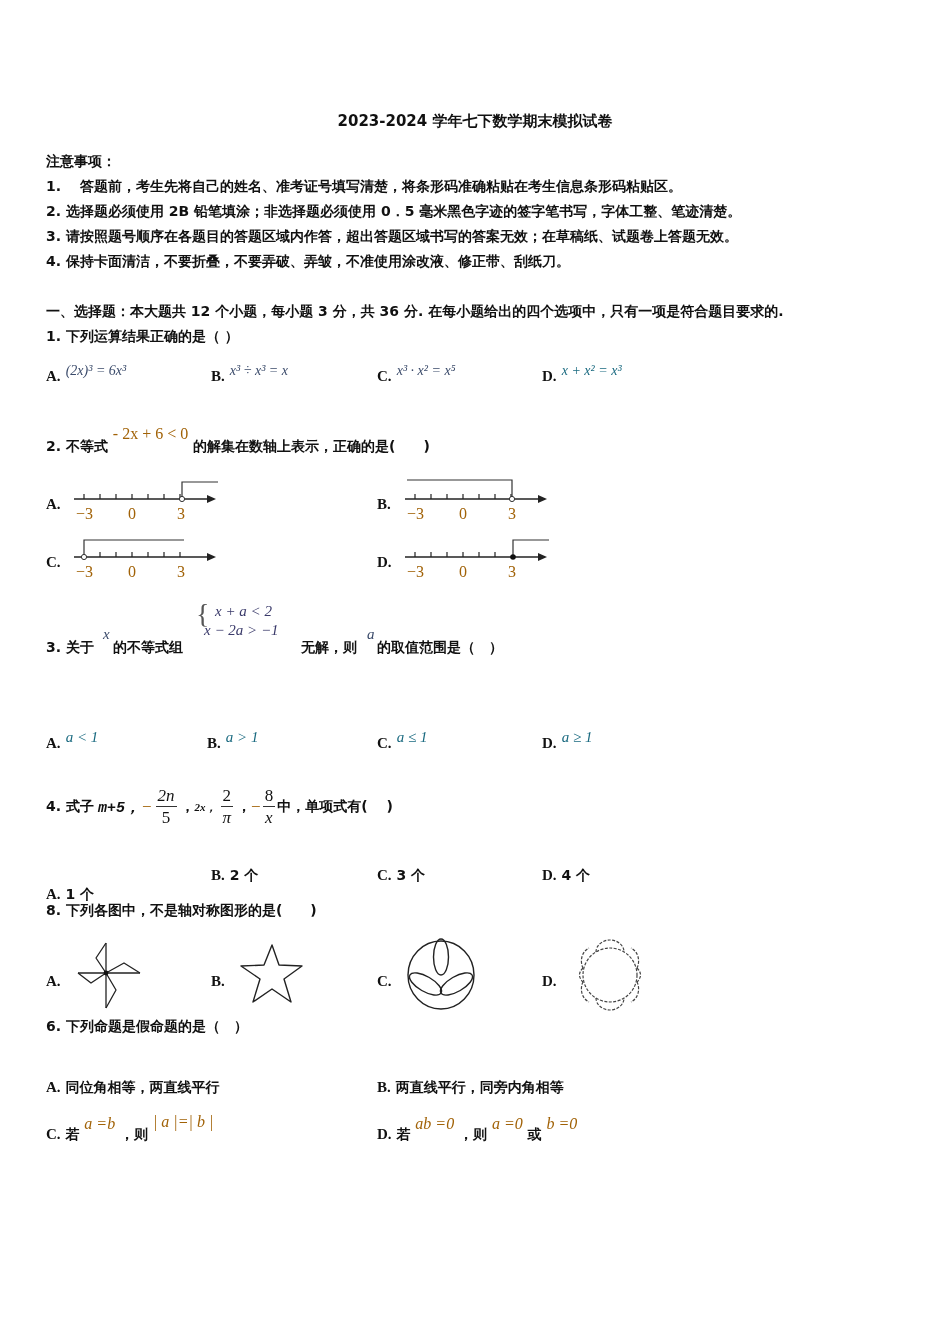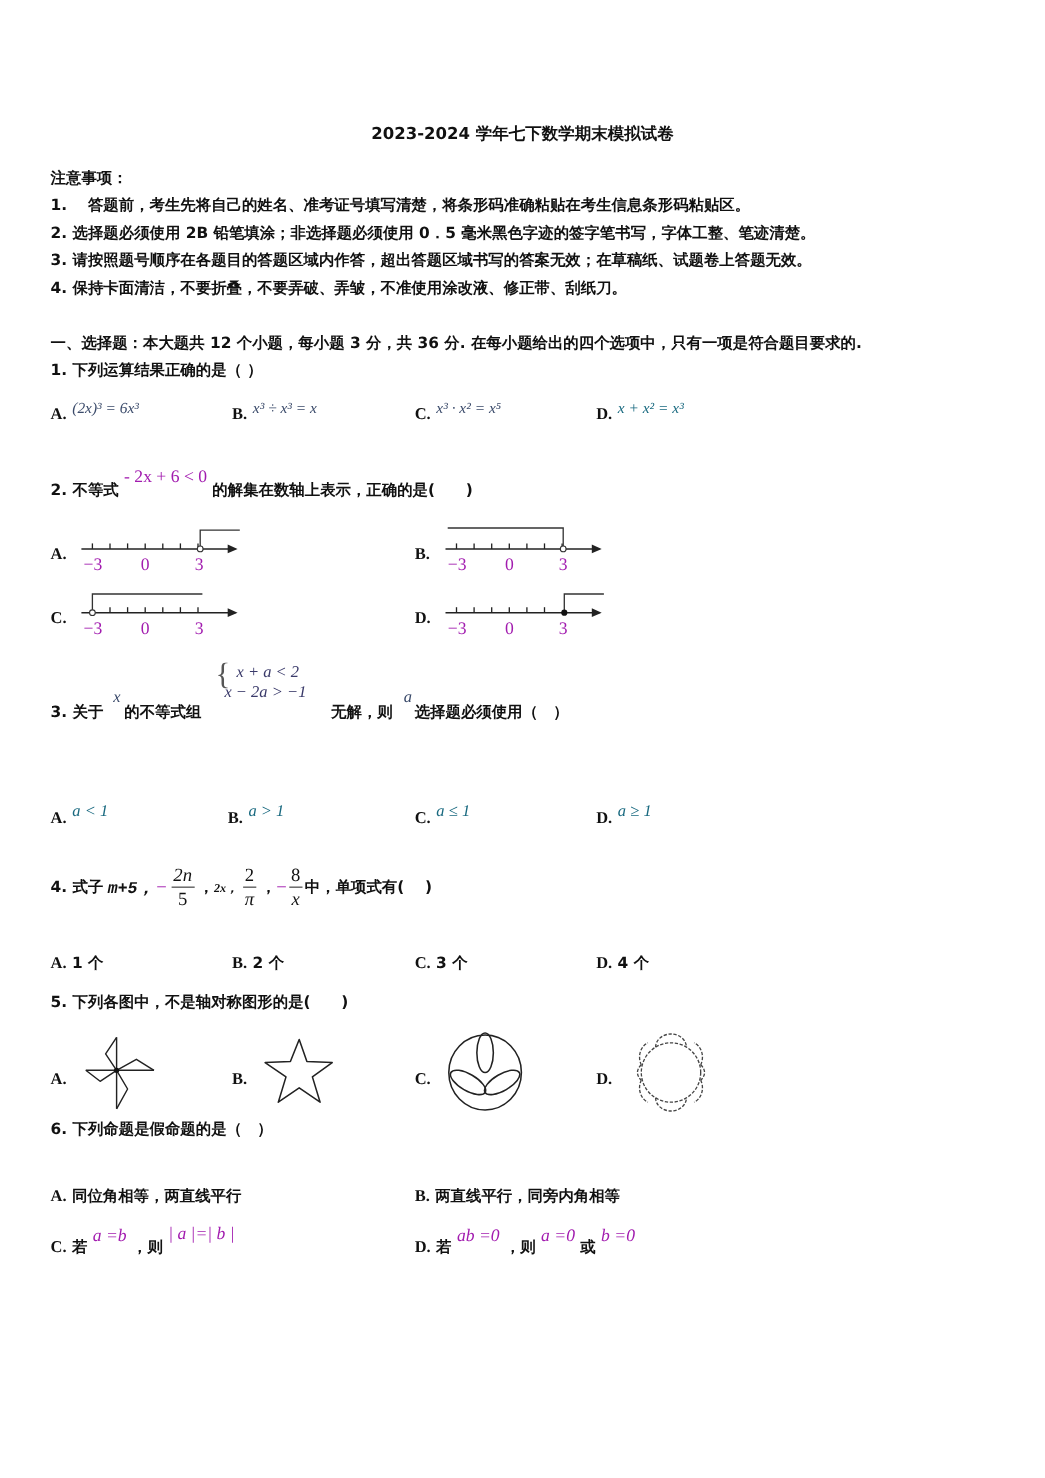--- a/index.html
+++ b/index.html
@@ -20,7 +20,7 @@
       font-family: "Liberation Serif", "DejaVu Serif", serif;
       font-style: italic; font-weight: normal; color: #3a4a6a; font-size: 14px;
     }
-    .math-plain { font-family: "Liberation Serif", "DejaVu Serif", serif; font-weight: normal; font-size: 17px; color: #a21caf; }
+    .math-plain { font-family: "Liberation Serif", "DejaVu Serif", serif; font-weight: normal; font-size: 17px; color: #a16207; }
     .math-teal { color: #1a6a80; }
     .frac { display: inline-flex; flex-direction: column; align-items: center; vertical-align: middle; font-family: "Liberation Serif", serif; font-weight: normal; font-size: 17px; }
     .frac .num { border-bottom: 1px solid #333; padding: 0 2px; line-height: 20px; }

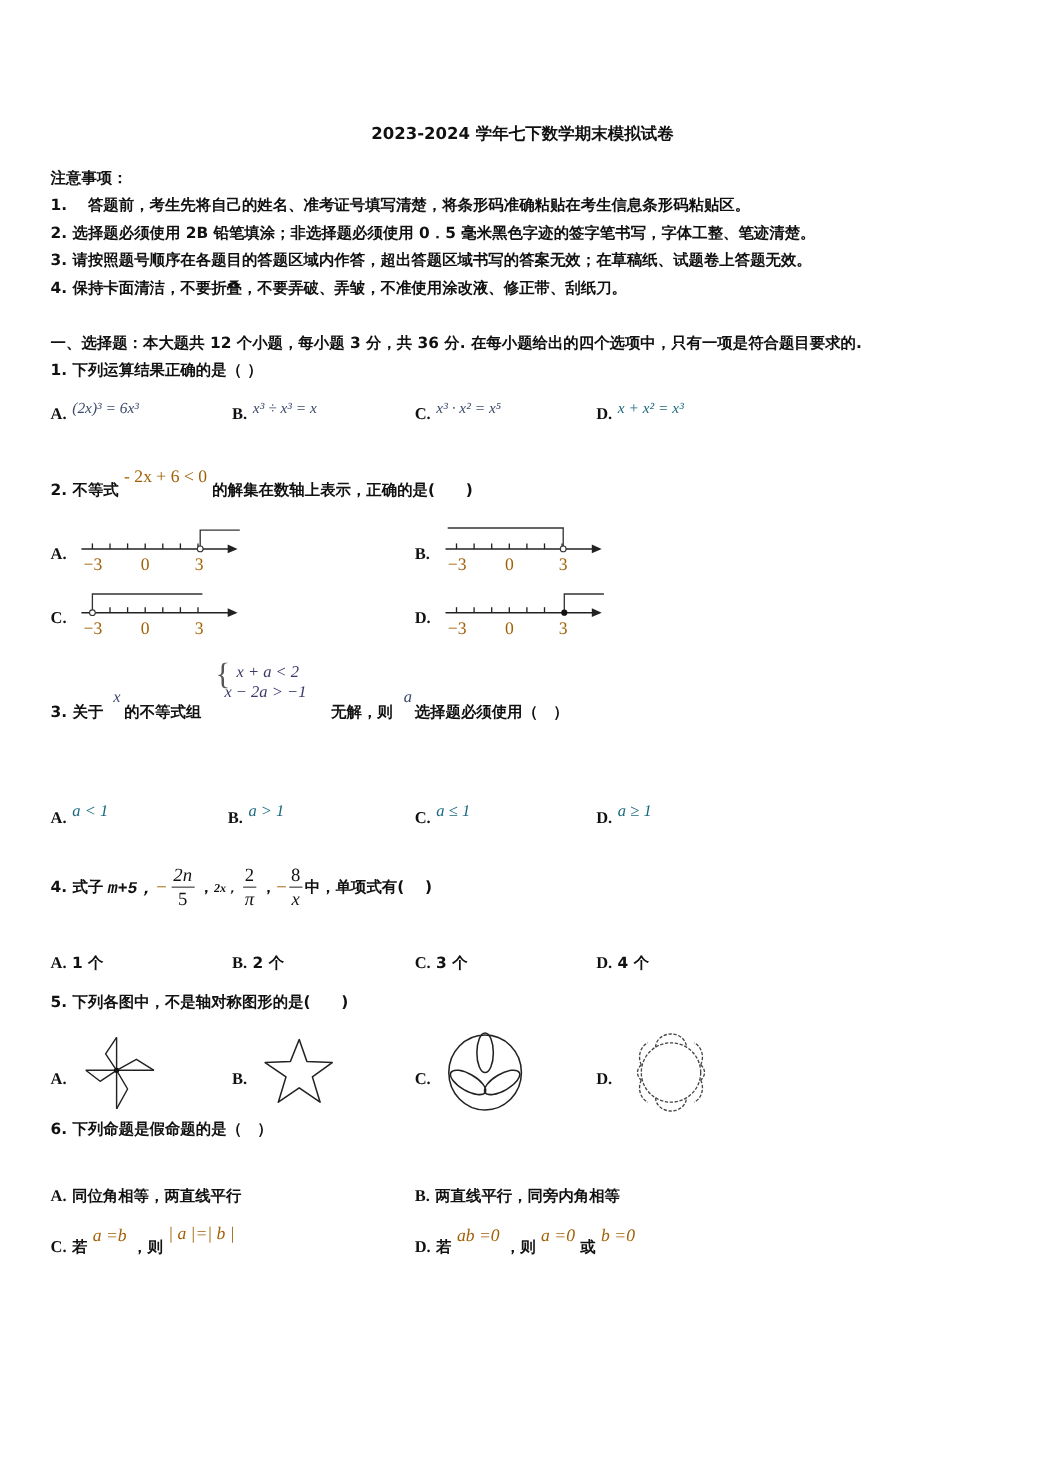--- a/index.html
+++ b/index.html
@@ -163,7 +163,7 @@
 </div>
 <div class="abs q" style="left:301px; top:639px;">无解，则</div>
 <div class="abs math" style="left:367px; top:626px; font-size:15px;">a</div>
-<div class="abs q" style="left:377px; top:639px;">选择题必须使用（　）</div>
+<div class="abs q" style="left:377px; top:639px;">的取值范围是（　）</div>
 
 <div class="abs" style="left:46px; top:733px;">
   <span class="opt-label">A.</span>

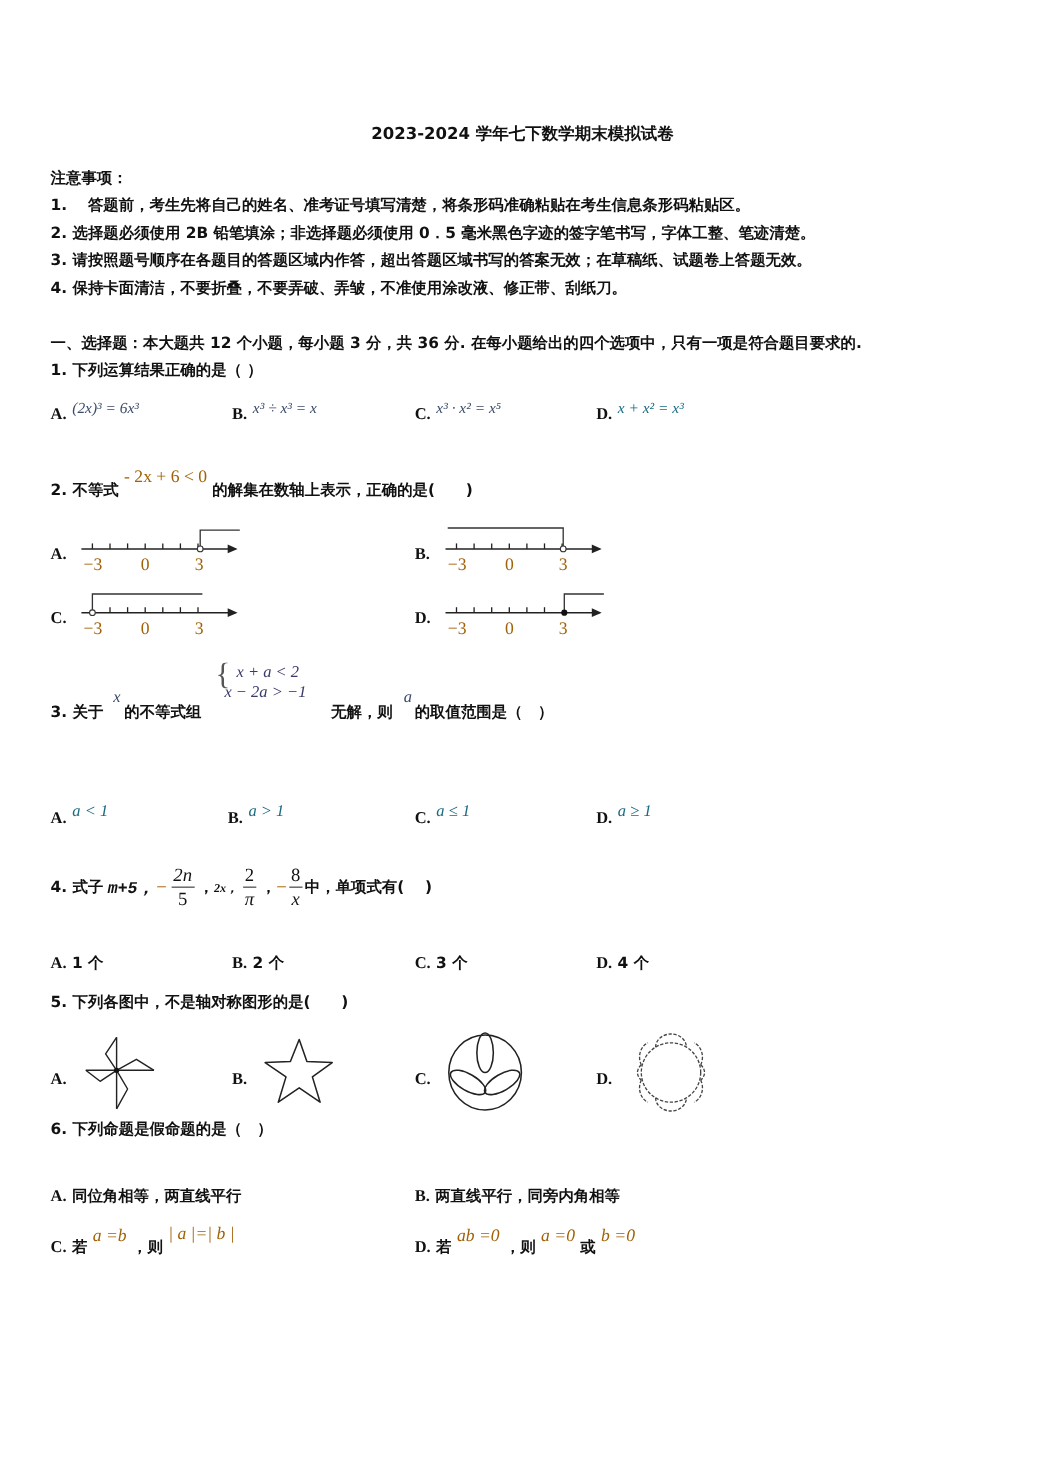--- a/index.html
+++ b/index.html
@@ -205,7 +205,7 @@
   <span>中，单项式有(　 )</span>
 </div>
 
-<div class="abs q" style="left:46px; top:867px;text-align:right;">
+<div class="abs q" style="left:46px; top:886px;text-align:right;">
   <span class="opt-label">A.</span>
   <span>1 个</span>
 </div>

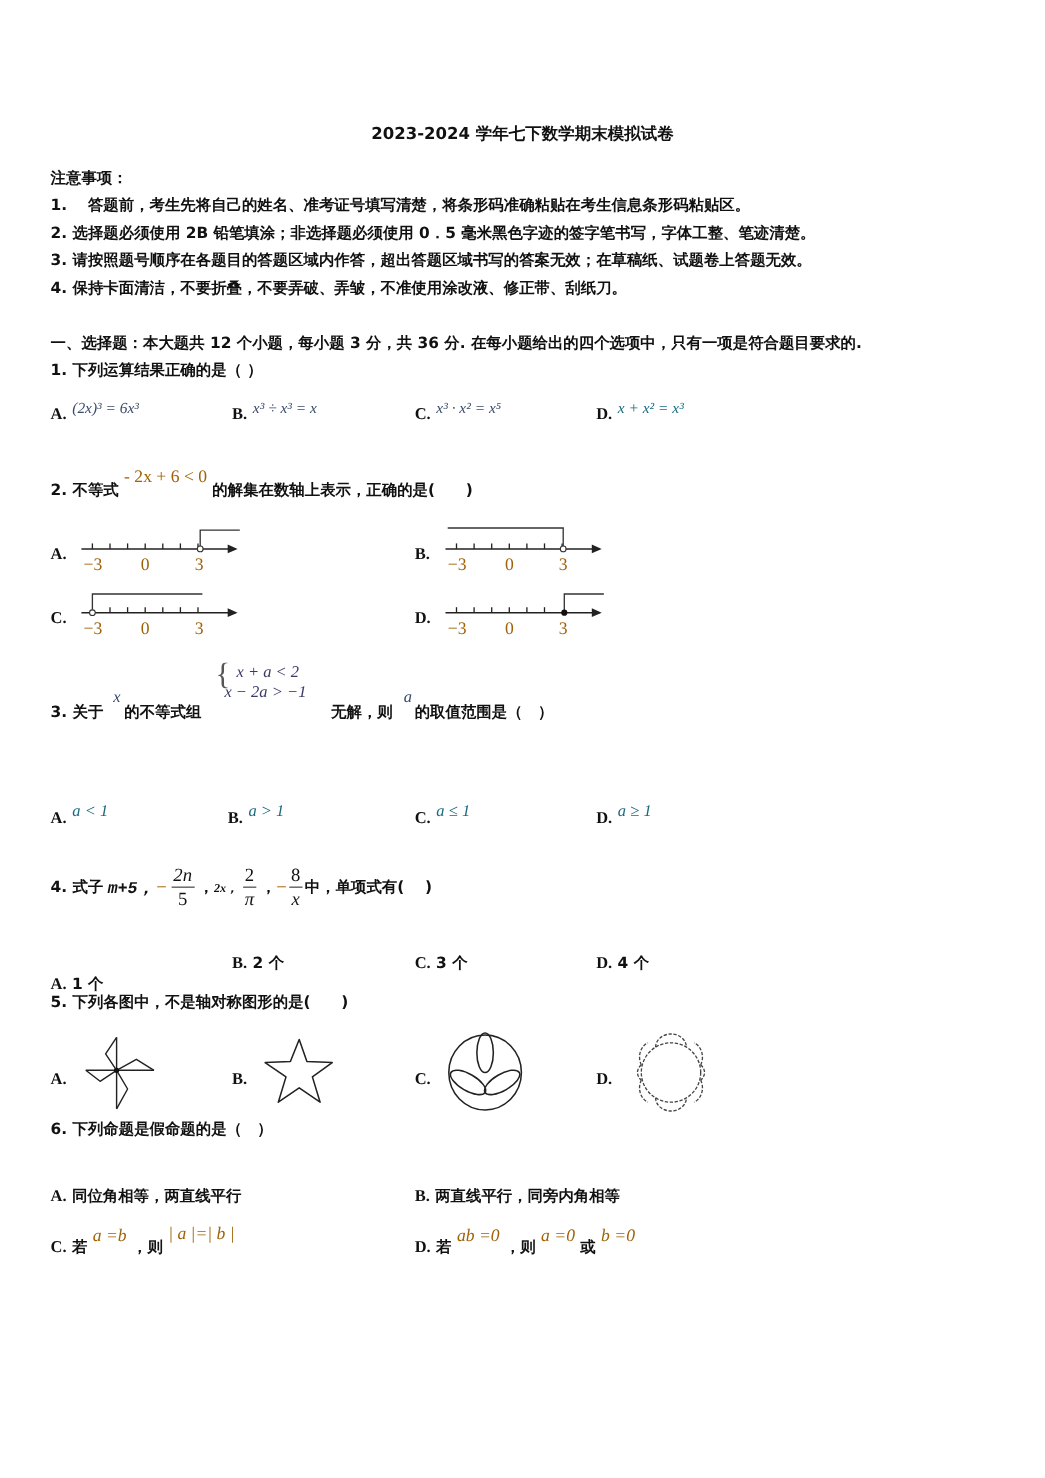--- a/index.html
+++ b/index.html
@@ -222,7 +222,7 @@
   <span>4 个</span>
 </div>
 
-<div class="abs q" style="left:46px; top:902px;">5. 下列各图中，不是轴对称图形的是(　　)</div>
+<div class="abs q" style="left:46px; top:902px;">8. 下列各图中，不是轴对称图形的是(　　)</div>
 
 <div class="abs" style="left:46px; top:938px; width:120px; height:75px;">
   <span class="abs opt-label" style="left:0; top:35px;">A.</span>

